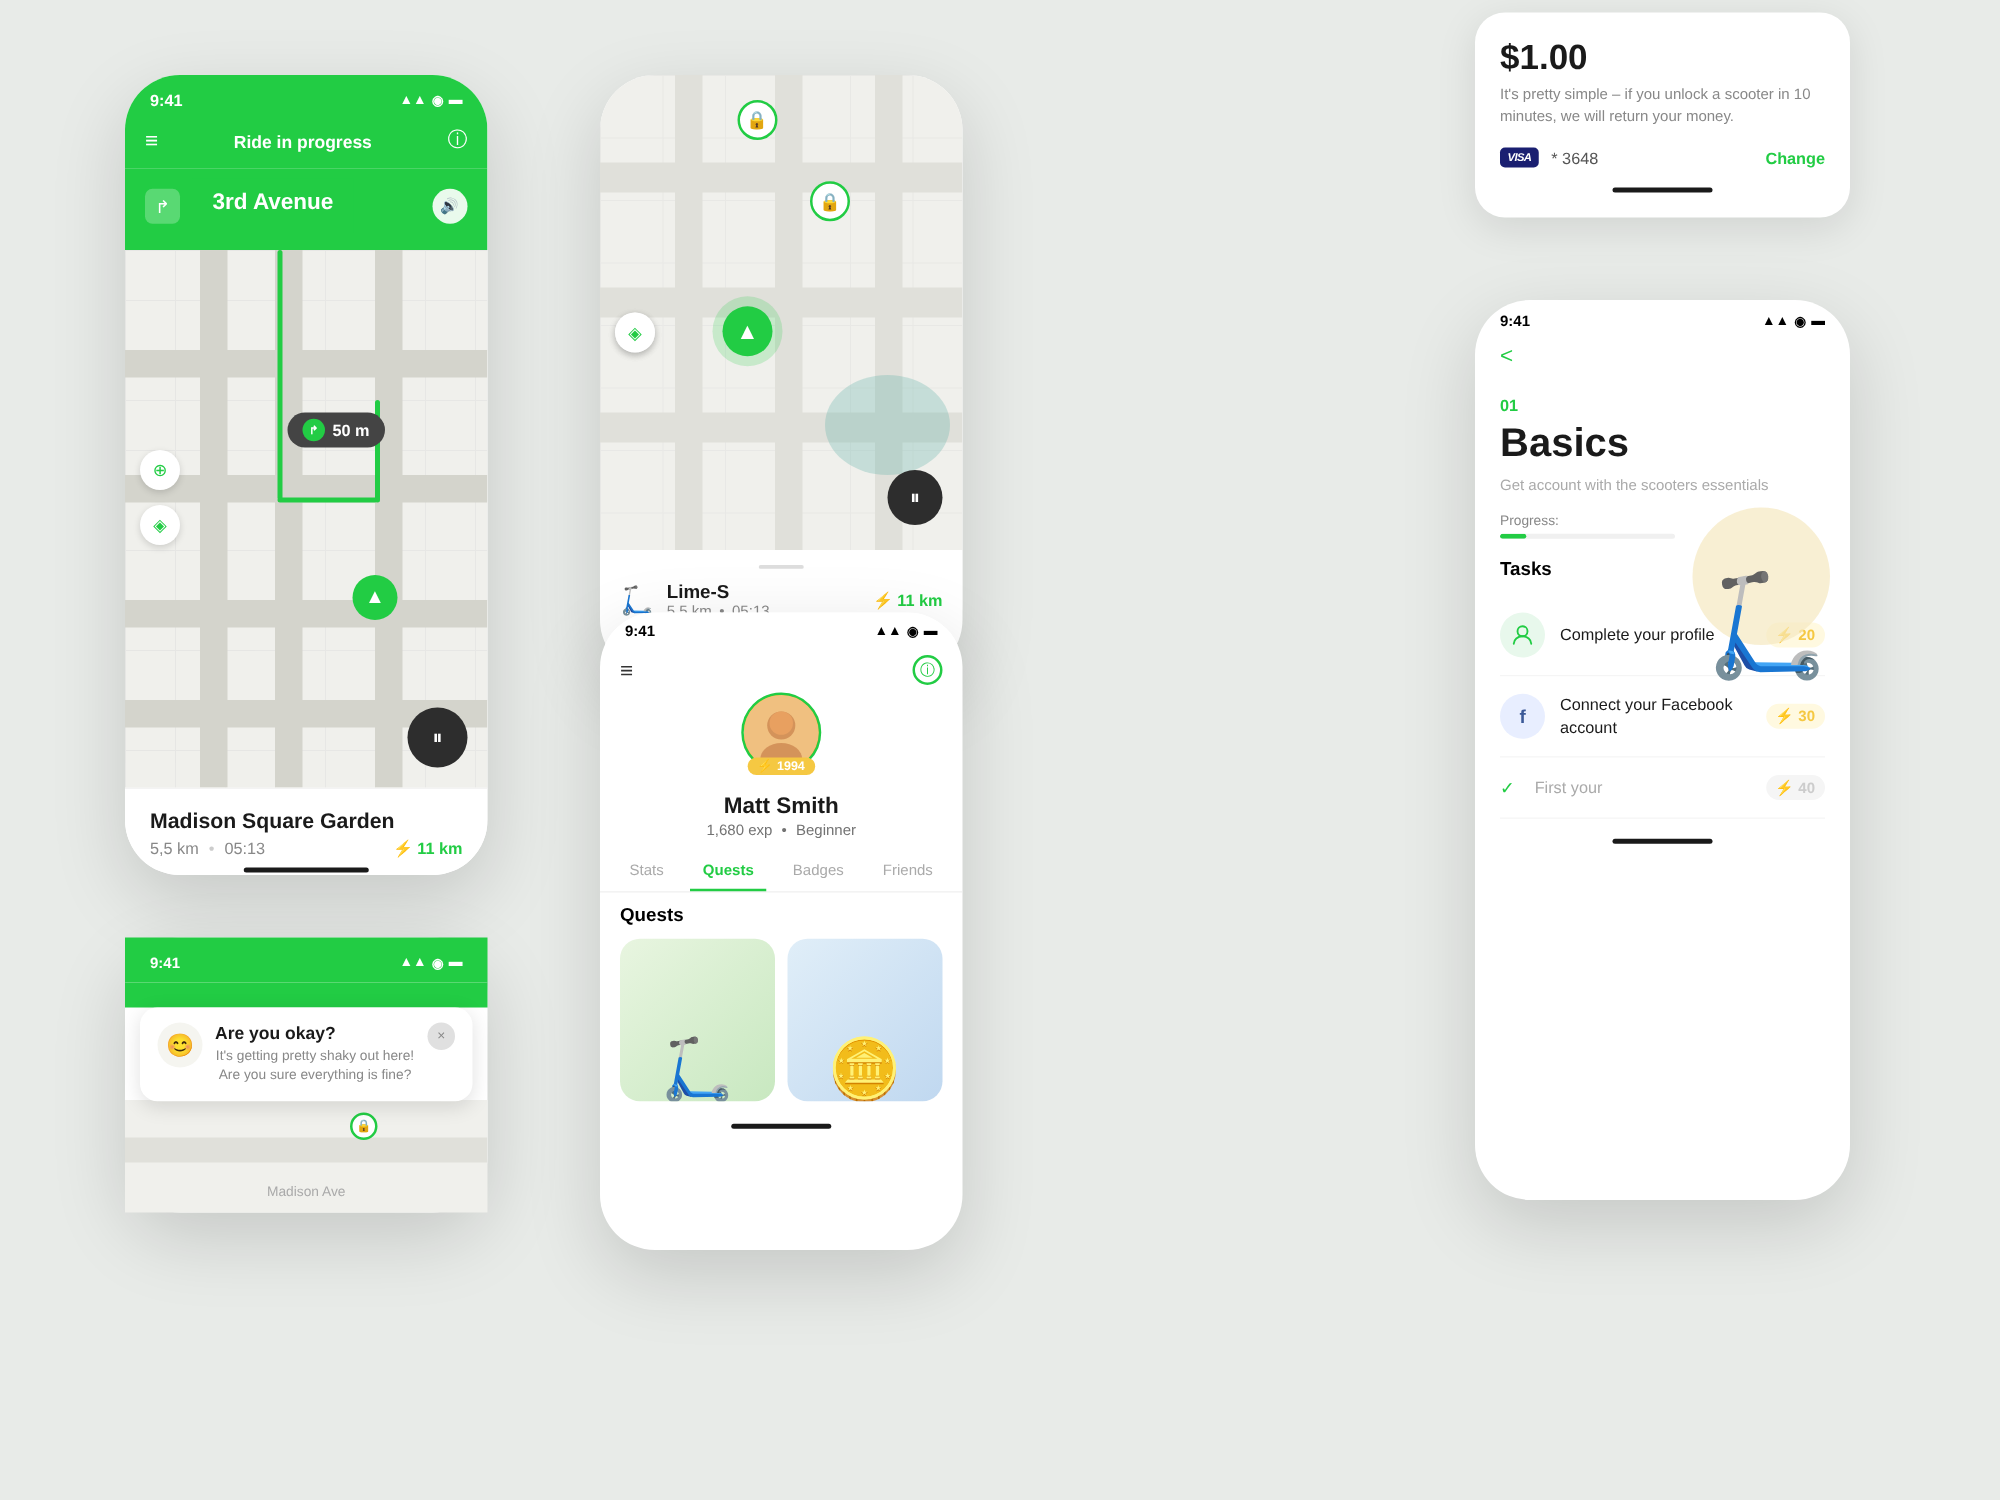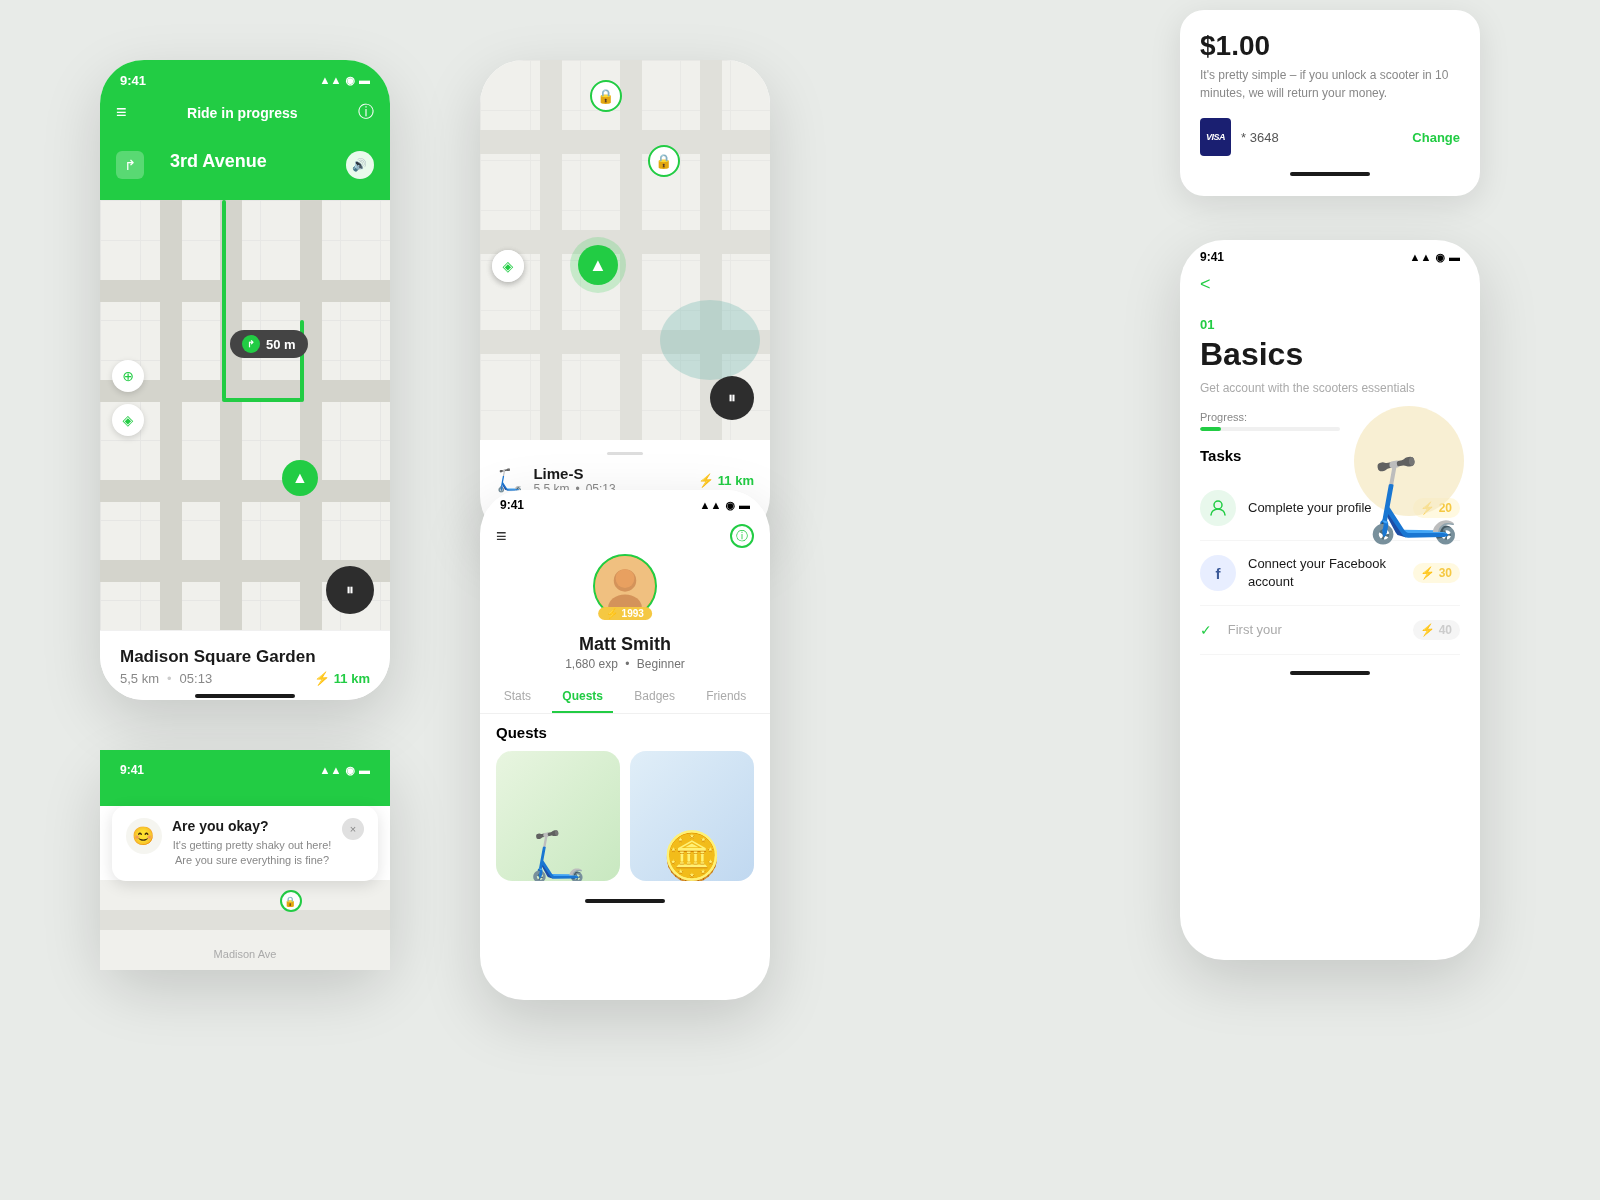--- a/index.html
+++ b/index.html
@@ -386,7 +386,7 @@
       color: #fff; font-size: 9px; font-weight: 900;
       font-style: italic;
       border-radius: 4px;
-      padding: 14px 6px;
+      padding: 3px 6px;
       letter-spacing: -0.5px;
     }
     .card-num { font-size: 13px; color: #555; flex: 1; }

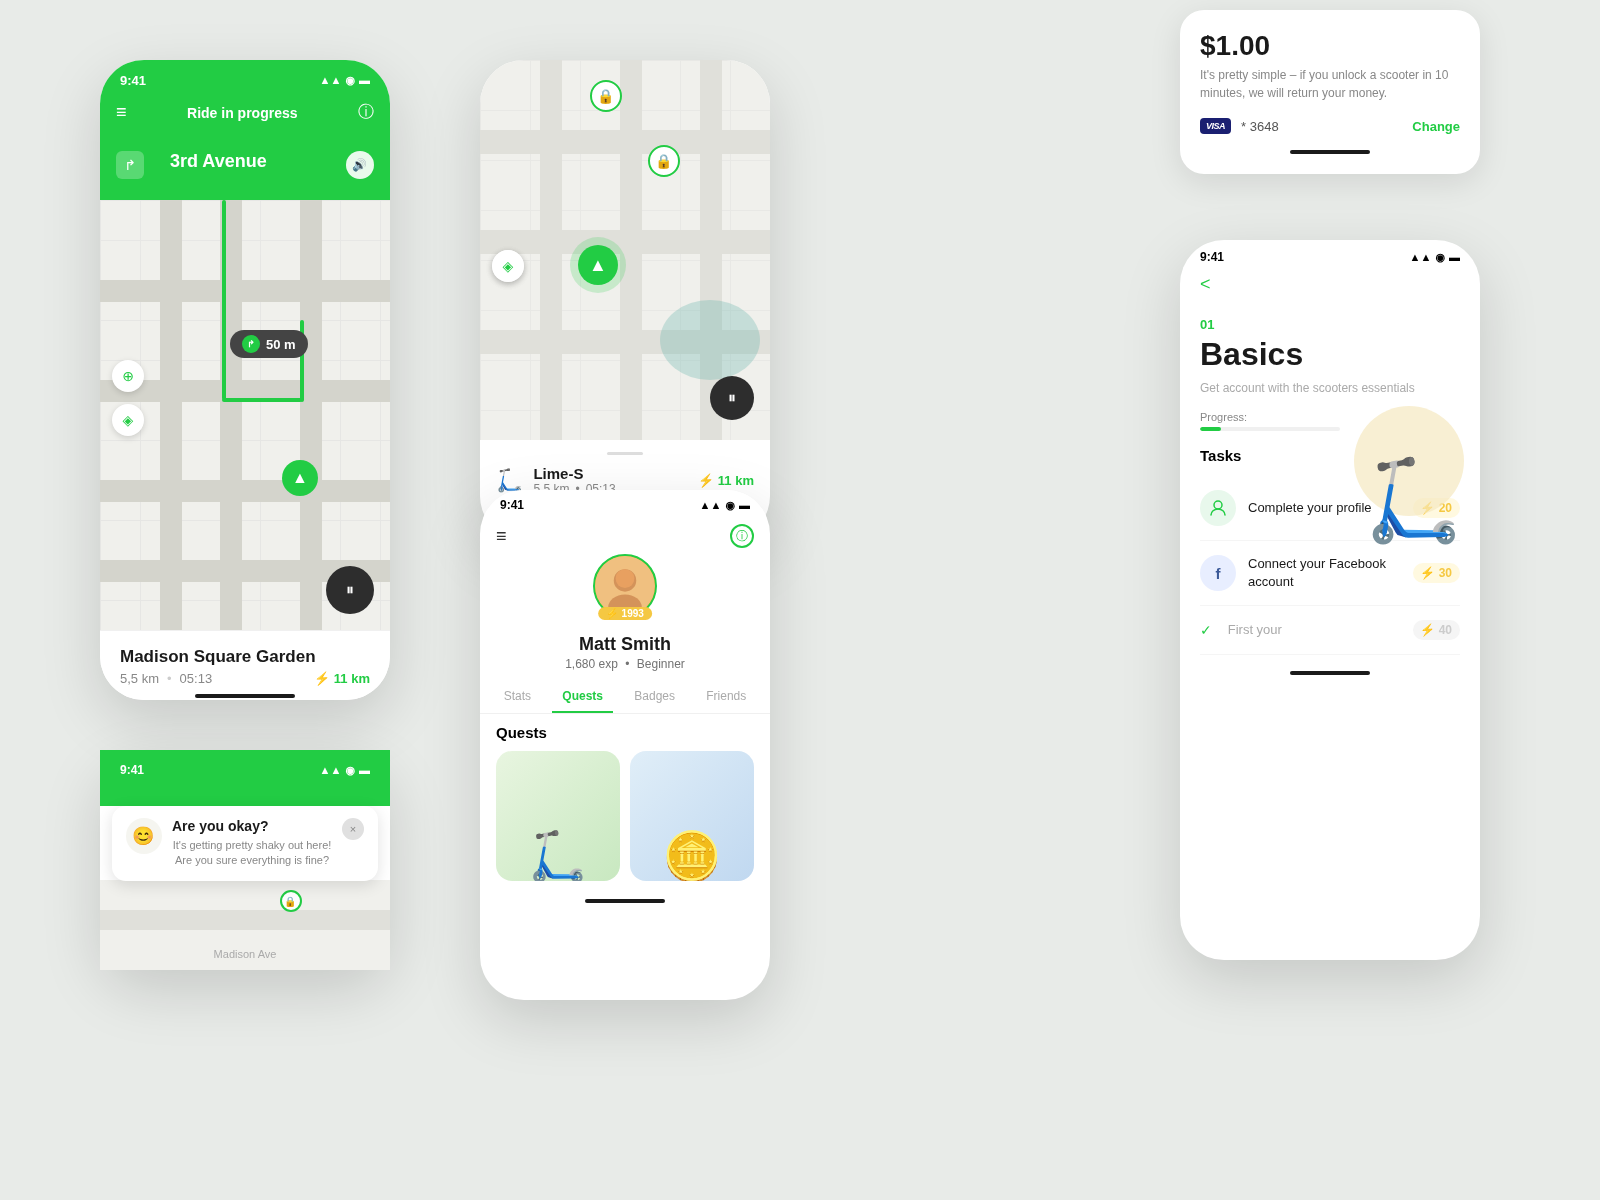--- a/index.html
+++ b/index.html
@@ -668,7 +668,7 @@
       </div>
       <div class="exp-badge">
         <span>⚡</span>
-        <span>1993</span>
+        <span>1994</span>
       </div>
     </div>
     <div class="profile-name">Matt Smith</div>

